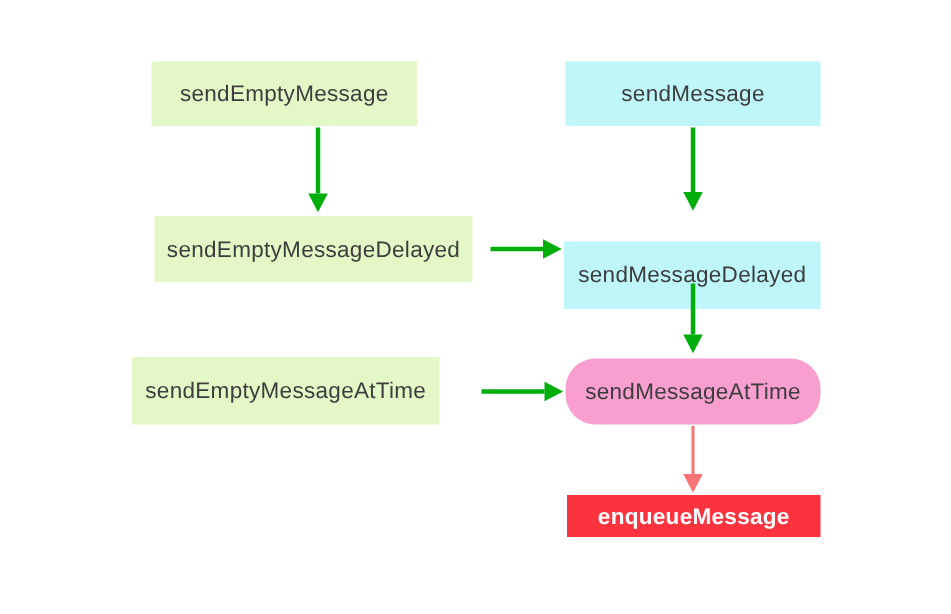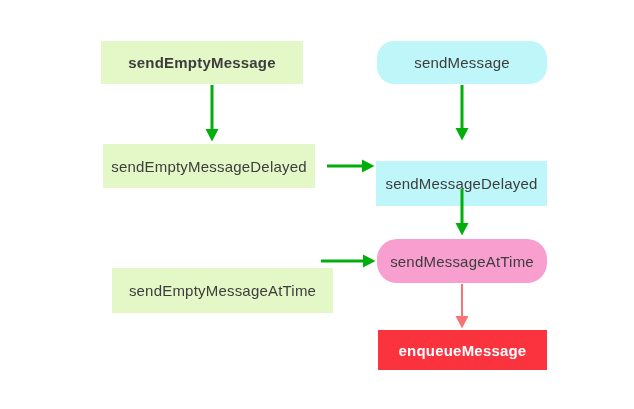--- a/index.html
+++ b/index.html
@@ -35,7 +35,7 @@
   }
 
   
-  #n-sendEmptyMessage        { left: 101px; top: 41px;  width: 202px; height: 43px; font-weight: bold; }
+  #n-sendEmptyMessage        { left: 101px; top: 41px;  width: 177px; height: 43px; }
   #n-sendMessage             { left: 377px; top: 41px;  width: 170px; height: 43px; border-radius: 17px; }
   #n-sendEmptyMessageDelayed { left: 103px; top: 144px; width: 212px; height: 44px; }
   #n-sendMessageDelayed      { left: 376px; top: 143px; width: 171px; height: 45px; margin-top: 18px; }

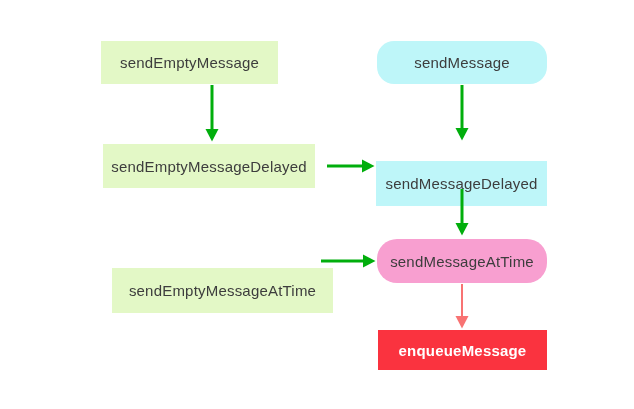--- a/index.html
+++ b/index.html
@@ -36,7 +36,7 @@
 
   
   #n-sendEmptyMessage        { left: 101px; top: 41px;  width: 177px; height: 43px; }
-  #n-sendMessage             { left: 377px; top: 41px;  width: 170px; height: 43px; border-radius: 17px; }
+  #n-sendMessage             { left: 377px; top: 41px;  width: 170px; height: 43px; }
   #n-sendEmptyMessageDelayed { left: 103px; top: 144px; width: 212px; height: 44px; }
   #n-sendMessageDelayed      { left: 376px; top: 143px; width: 171px; height: 45px; margin-top: 18px; }
   #n-sendEmptyMessageAtTime  { left: 112px;  top: 238px; width: 221px; height: 45px; margin-top: 30px; }

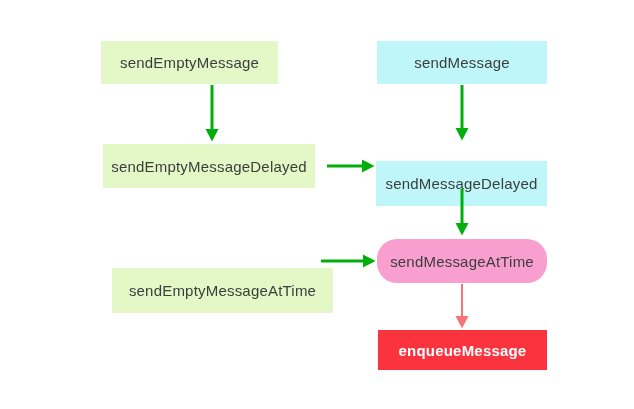--- a/index.html
+++ b/index.html
@@ -39,7 +39,7 @@
   #n-sendMessage             { left: 377px; top: 41px;  width: 170px; height: 43px; }
   #n-sendEmptyMessageDelayed { left: 103px; top: 144px; width: 212px; height: 44px; }
   #n-sendMessageDelayed      { left: 376px; top: 143px; width: 171px; height: 45px; margin-top: 18px; }
-  #n-sendEmptyMessageAtTime  { left: 112px;  top: 238px; width: 221px; height: 45px; margin-top: 30px; }
+  #n-sendEmptyMessageAtTime  { left: 88px;  top: 238px; width: 205px; height: 45px; }
   #n-sendMessageAtTime       { left: 377px; top: 239px; width: 170px; height: 44px; border-radius: 20px; }
   #n-enqueueMessage          { left: 378px; top: 330px; width: 169px; height: 40px; }
 

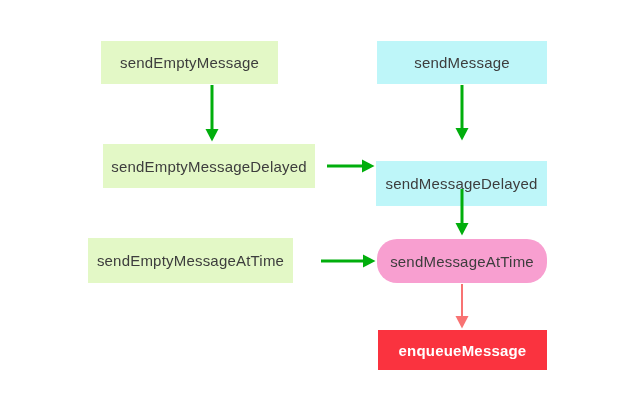--- a/index.html
+++ b/index.html
@@ -41,7 +41,7 @@
   #n-sendMessageDelayed      { left: 376px; top: 143px; width: 171px; height: 45px; margin-top: 18px; }
   #n-sendEmptyMessageAtTime  { left: 88px;  top: 238px; width: 205px; height: 45px; }
   #n-sendMessageAtTime       { left: 377px; top: 239px; width: 170px; height: 44px; border-radius: 20px; }
-  #n-enqueueMessage          { left: 378px; top: 330px; width: 169px; height: 40px; }
+  #n-enqueueMessage          { left: 378px; top: 330px; width: 169px; height: 28px; }
 
   #edges {
     position: absolute;

